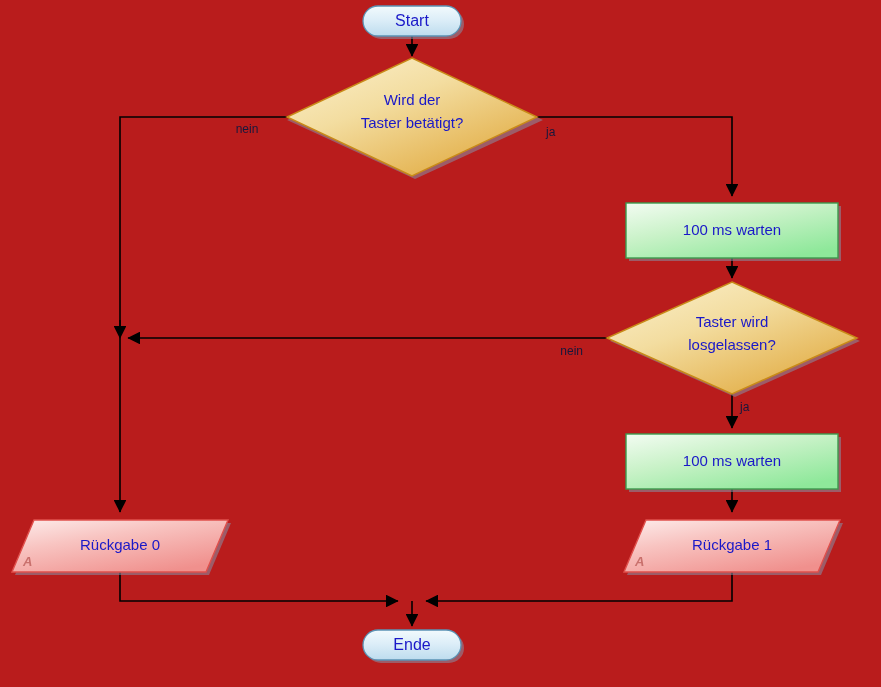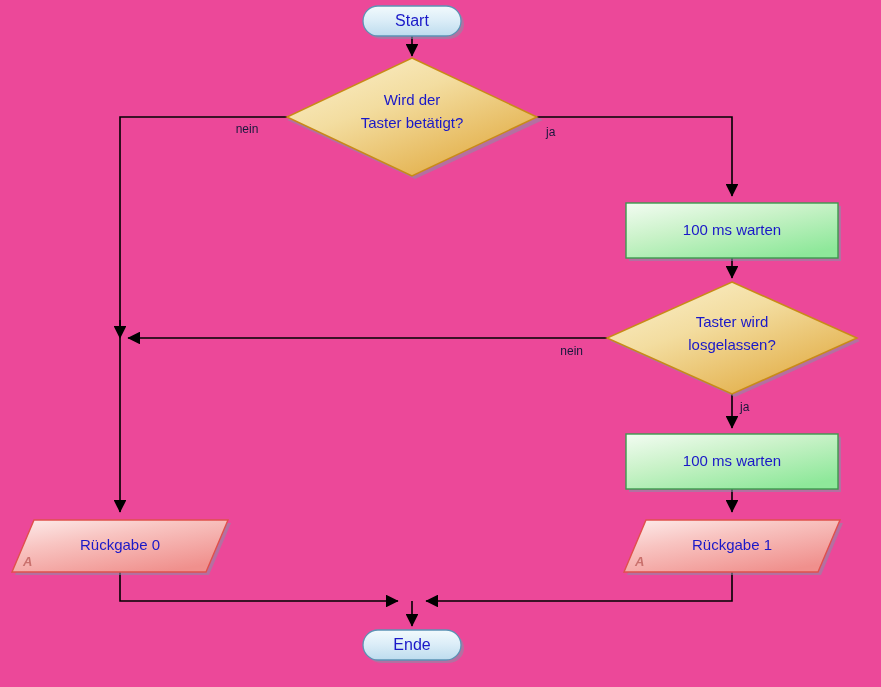--- a/index.html
+++ b/index.html
@@ -18,7 +18,7 @@
     position: relative;
     width: 881px;
     height: 687px;
-    background: #ec4899;
+    background: #b91c1c;
   }
   svg#diagram {
     position: absolute;

